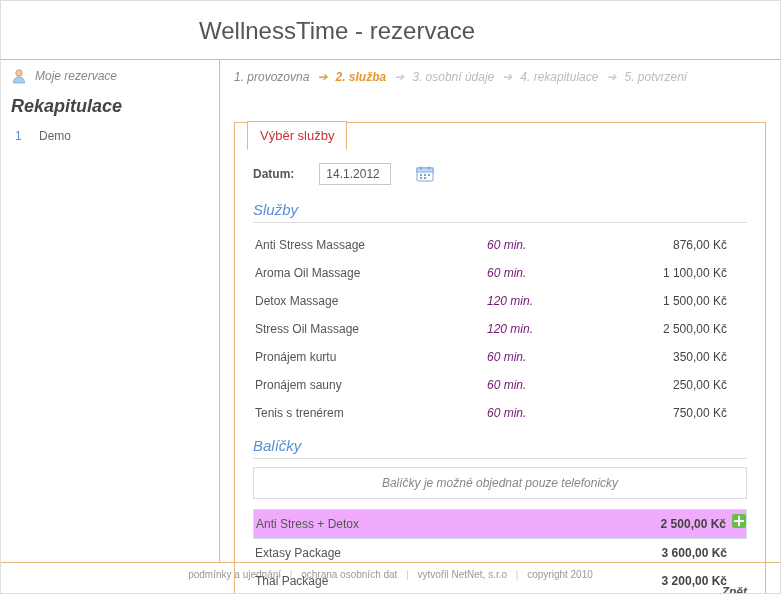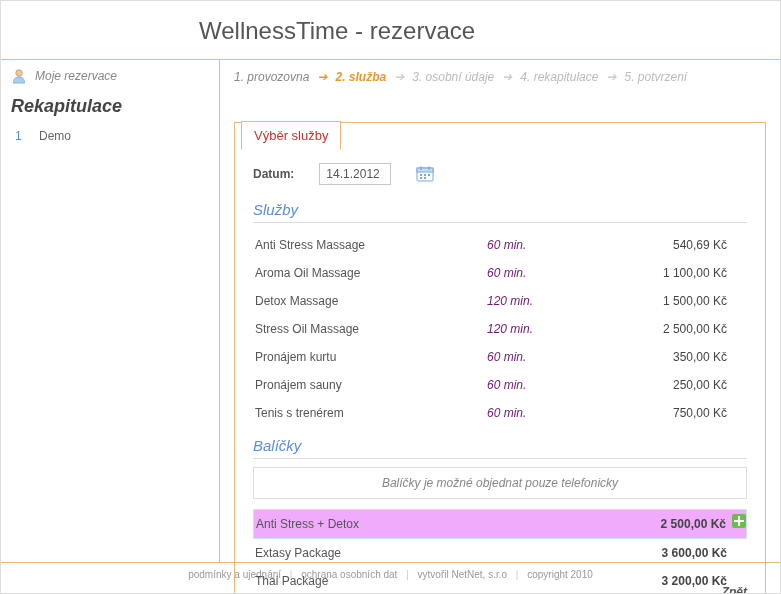--- a/index.html
+++ b/index.html
@@ -94,7 +94,7 @@
   .tab {
     position: absolute;
     top: -1px;
-    left: 7px;
+    left: 13px;
     border: 1px solid #e6b87a;
     border-bottom: 1px solid #fff;
     background: #fff;

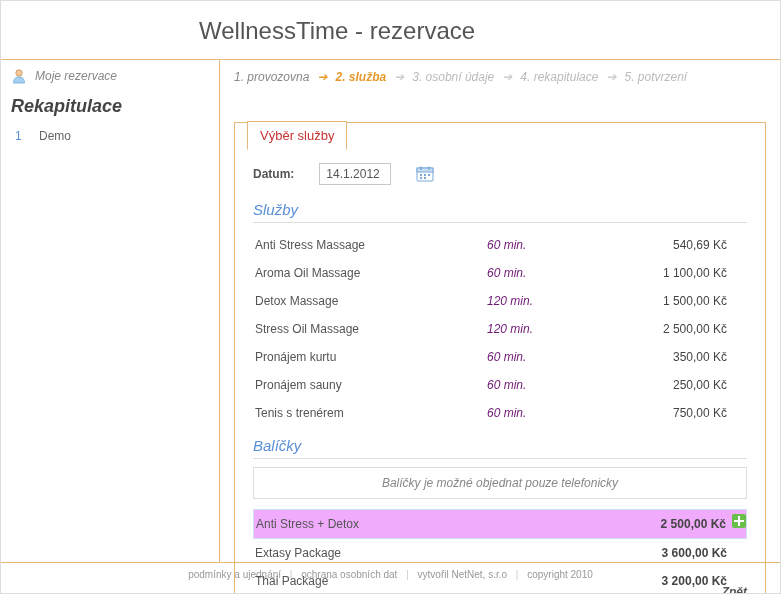--- a/index.html
+++ b/index.html
@@ -266,7 +266,7 @@
               <div class="svc-row">
                 <span class="svc-name">Anti Stress Massage</span>
                 <span class="svc-dur">60 min.</span>
-                <span class="svc-price">540,69 Kč</span>
+                <span class="svc-price">876,00 Kč</span>
                 <span class="svc-plus"></span>
               </div>
               <div class="svc-row">

